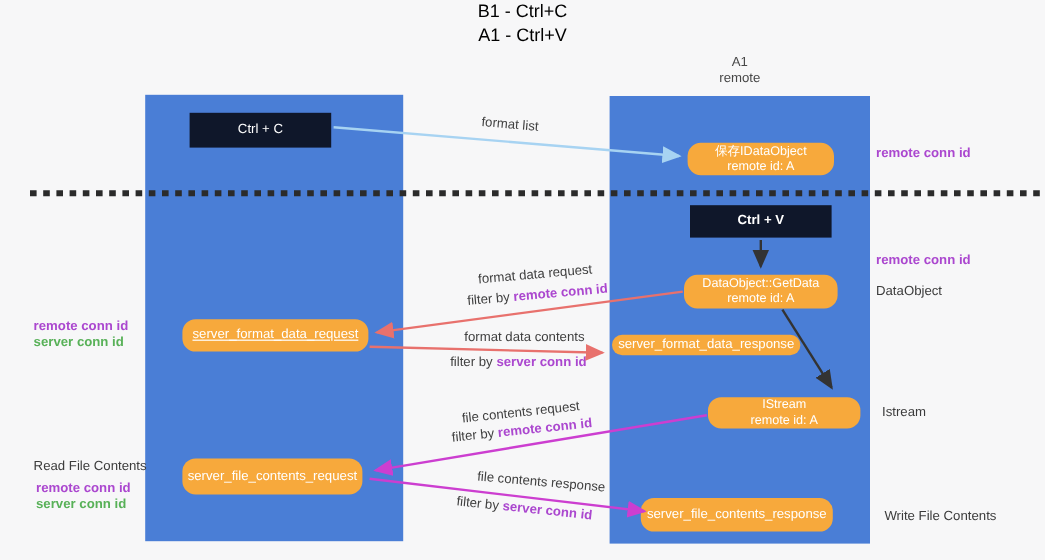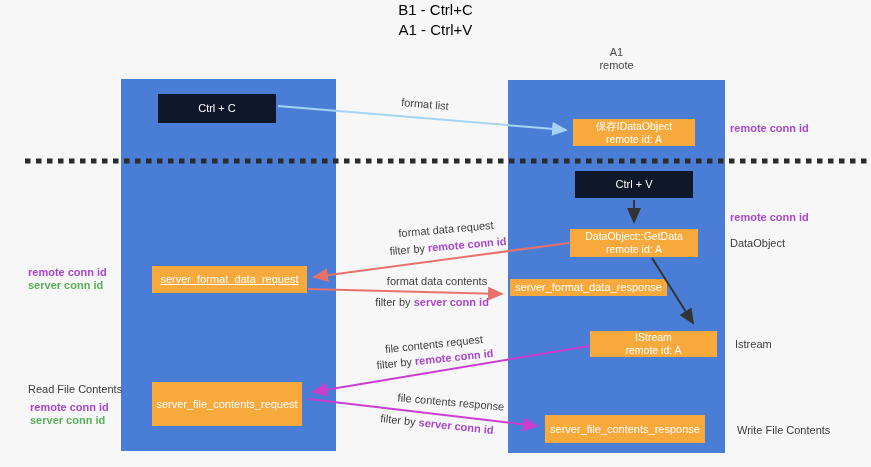--- a/index.html
+++ b/index.html
@@ -18,7 +18,7 @@
   .node{display:flex;flex-direction:column;align-items:center;justify-content:center;
     color:#fff;text-align:center;font-size:10.5px;line-height:13px;}
   .green{background:#0f172a;}
-  .orange{background:#f7a93c;}
+  .orange{background:#f7a93c;border-radius:11px;}
   .ctrl-c{left:158px;top:94px;width:118px;height:29px;font-size:11px;}
   .save-obj{left:573px;top:119px;width:122px;height:27px;}
   .ctrl-v{left:575px;top:171px;width:118px;height:27px;font-size:11px;}

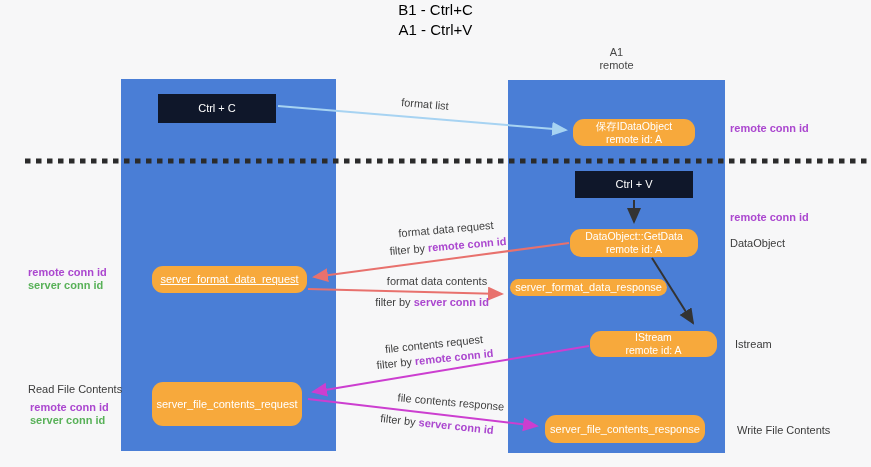--- a/index.html
+++ b/index.html
@@ -21,7 +21,7 @@
   .orange{background:#f7a93c;border-radius:11px;}
   .ctrl-c{left:158px;top:94px;width:118px;height:29px;font-size:11px;}
   .save-obj{left:573px;top:119px;width:122px;height:27px;}
-  .ctrl-v{left:575px;top:171px;width:118px;height:27px;font-size:11px;}
+  .ctrl-v{left:575px;top:171px;width:118px;height:27px;font-size:11px;font-weight:bold;}
   .getdata{left:570px;top:229px;width:128px;height:28px;}
   .fmt-req{left:152px;top:266px;width:155px;height:27px;font-size:11px;text-decoration:underline;}
   .fmt-res{left:510px;top:279px;width:157px;height:17px;font-size:11px;}

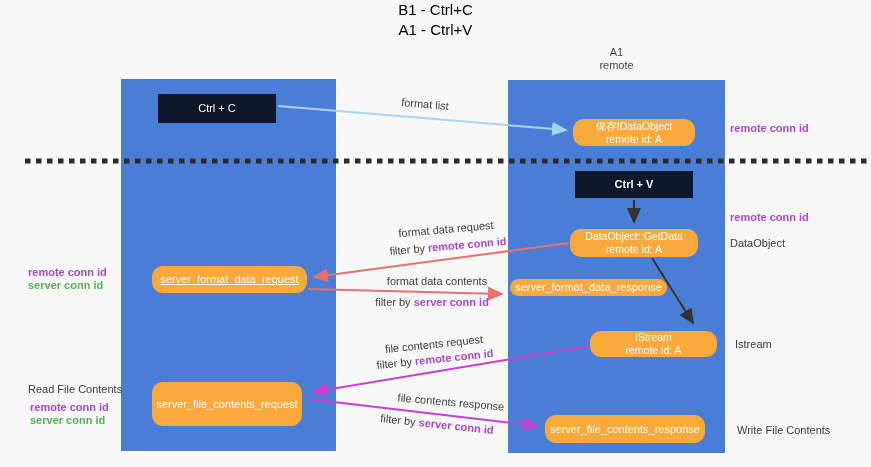--- a/index.html
+++ b/index.html
@@ -26,7 +26,7 @@
   .fmt-req{left:152px;top:266px;width:155px;height:27px;font-size:11px;text-decoration:underline;}
   .fmt-res{left:510px;top:279px;width:157px;height:17px;font-size:11px;}
   .istream{left:590px;top:331px;width:127px;height:26px;}
-  .file-req{left:152px;top:382px;width:150px;height:44px;font-size:11px;}
+  .file-req{left:152px;top:382px;width:150px;height:30px;font-size:11px;}
   .file-res{left:545px;top:415px;width:160px;height:28px;font-size:11px;}
   .ann{font-size:11px;white-space:nowrap;text-align:center;color:#3f3f3f;}
   .purple{color:#ab47cf;font-weight:bold;}

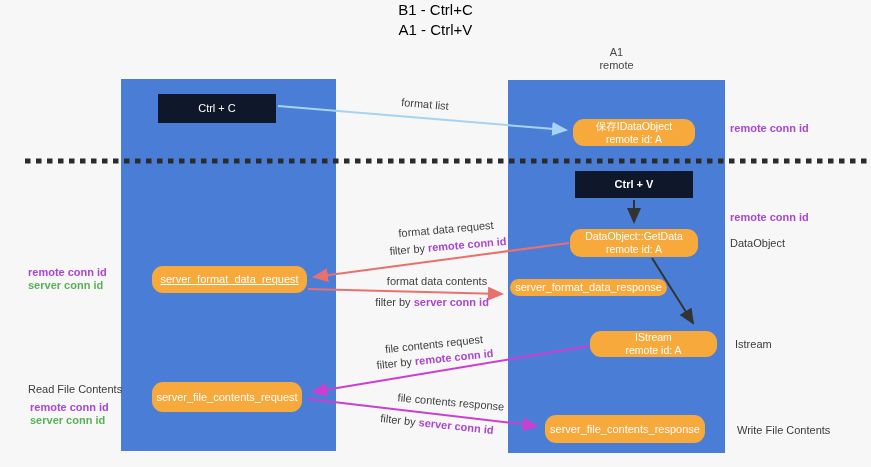--- a/index.html
+++ b/index.html
@@ -27,7 +27,7 @@
   .fmt-res{left:510px;top:279px;width:157px;height:17px;font-size:11px;}
   .istream{left:590px;top:331px;width:127px;height:26px;}
   .file-req{left:152px;top:382px;width:150px;height:30px;font-size:11px;}
-  .file-res{left:545px;top:415px;width:160px;height:28px;font-size:11px;}
+  .file-res{left:534px;top:415px;width:160px;height:28px;font-size:11px;}
   .ann{font-size:11px;white-space:nowrap;text-align:center;color:#3f3f3f;}
   .purple{color:#ab47cf;font-weight:bold;}
   .greentx{color:#58b158;font-weight:bold;}

